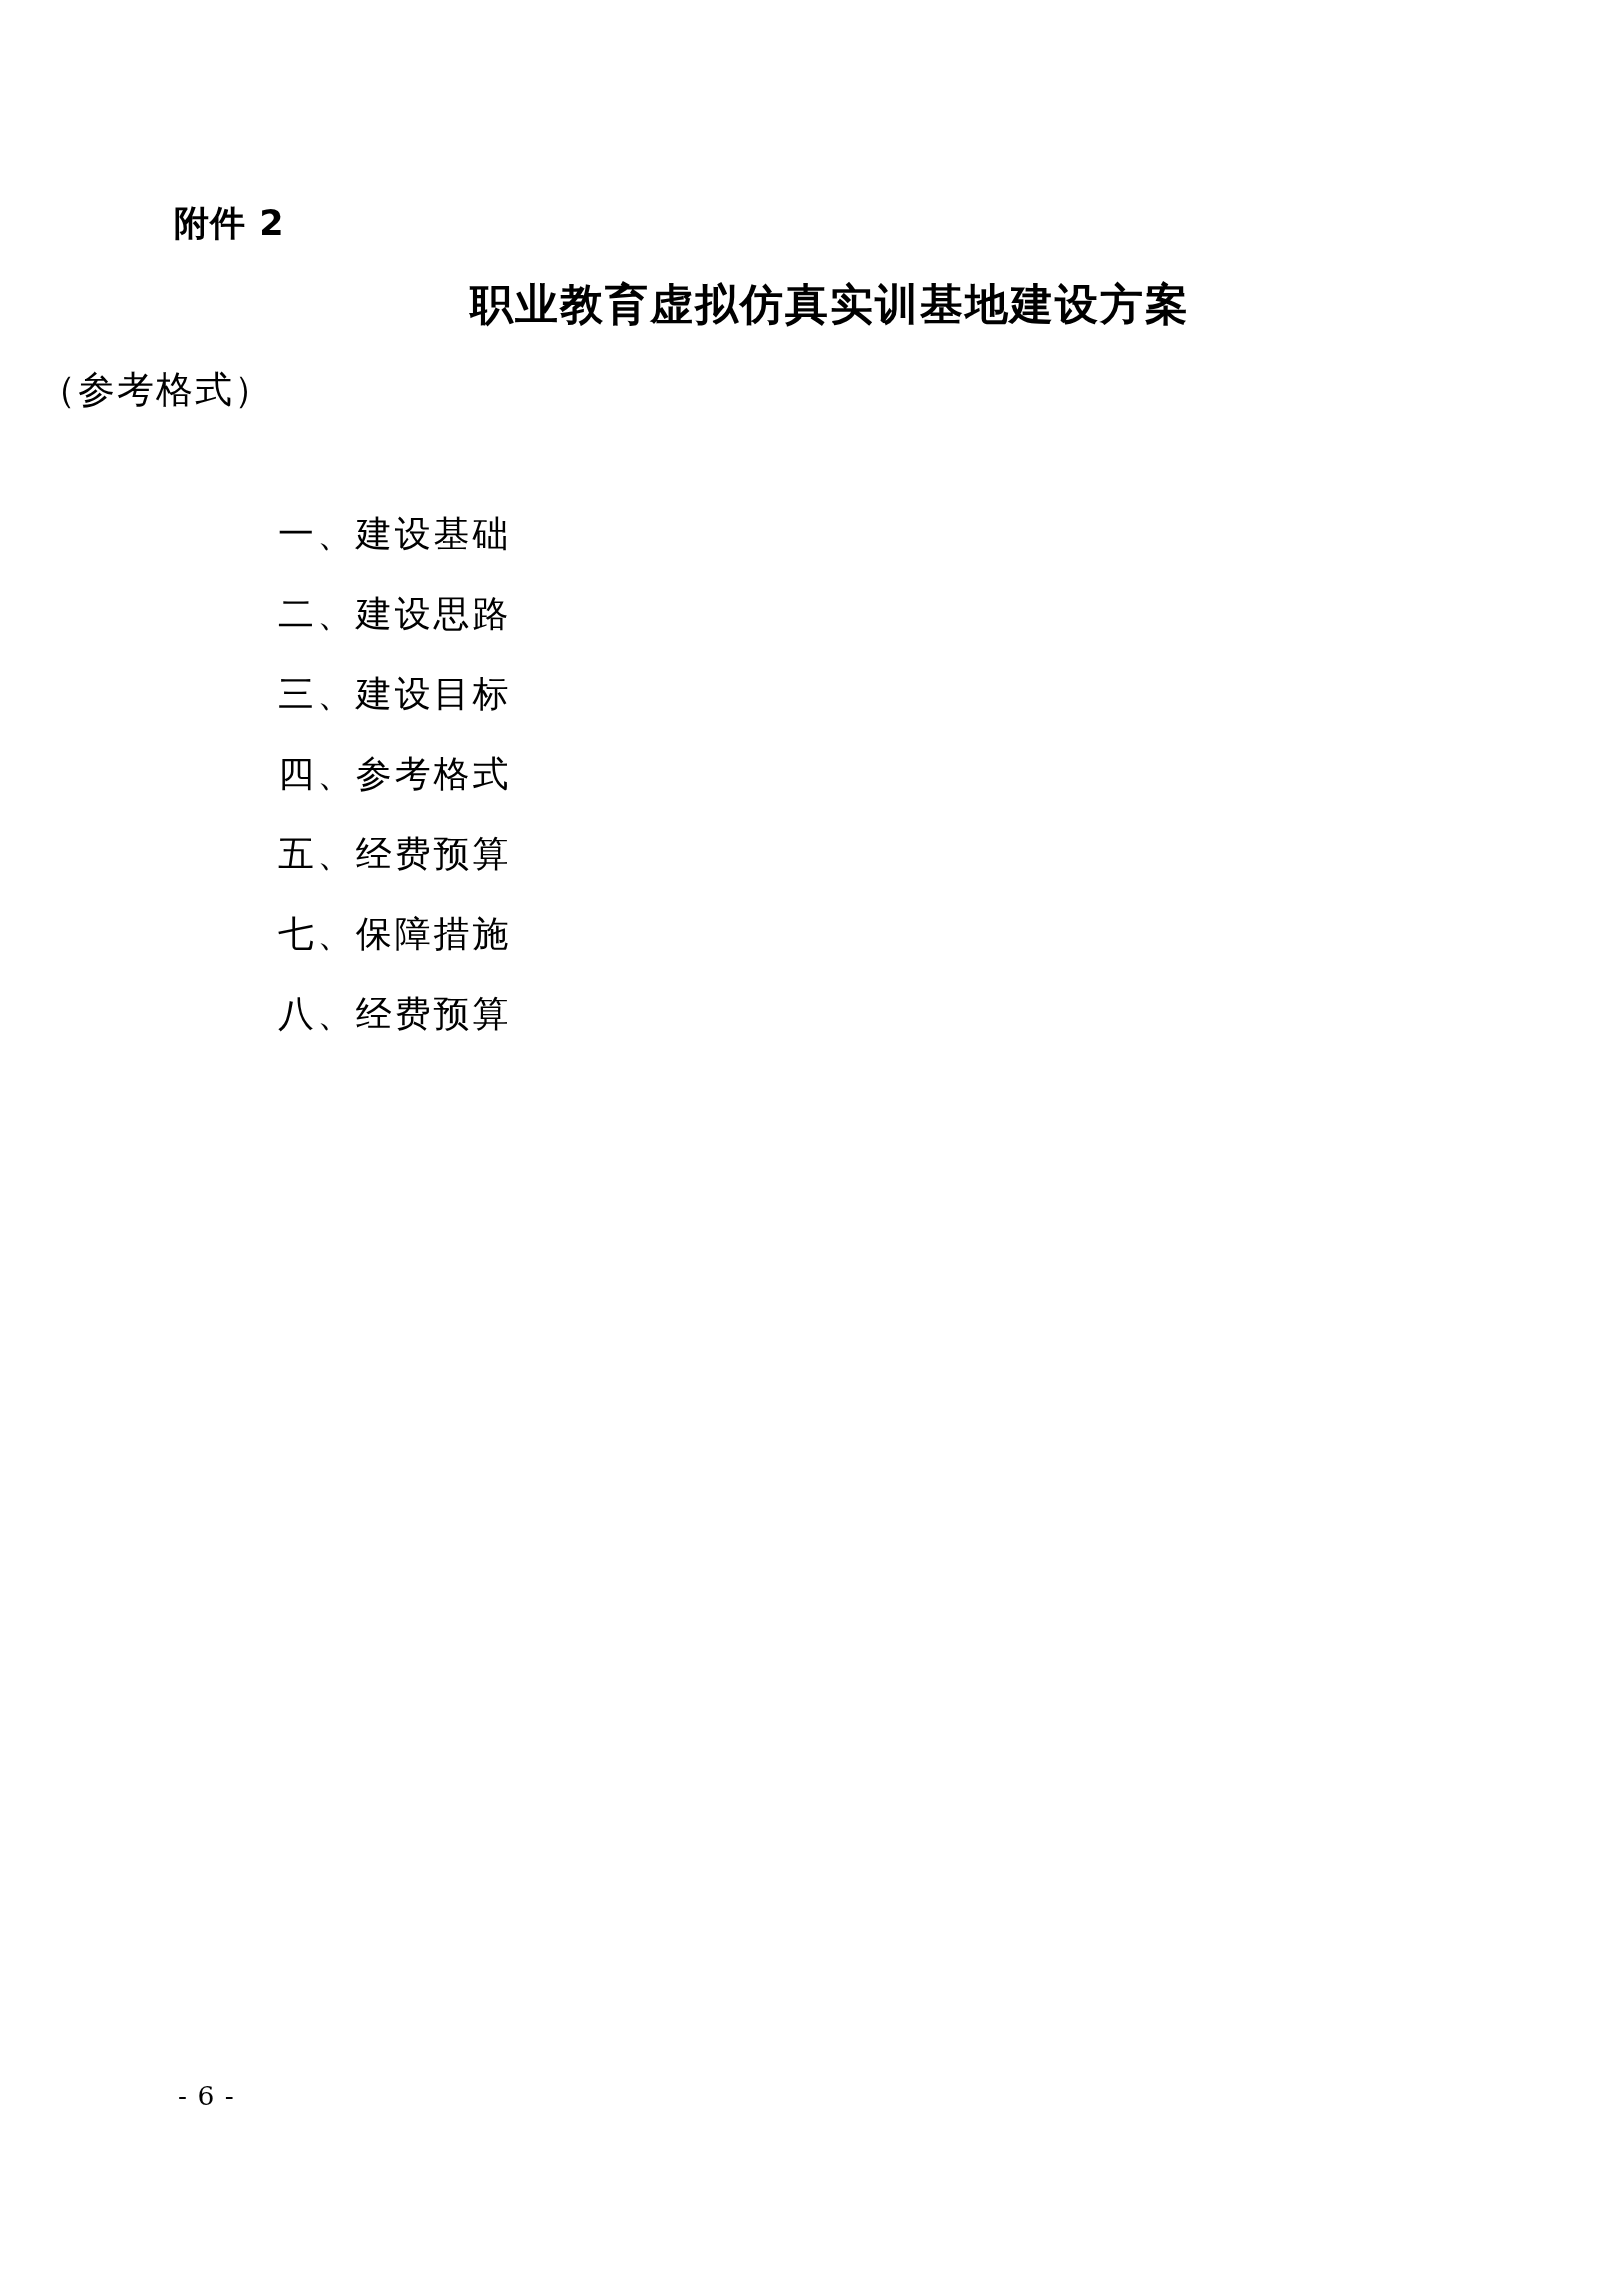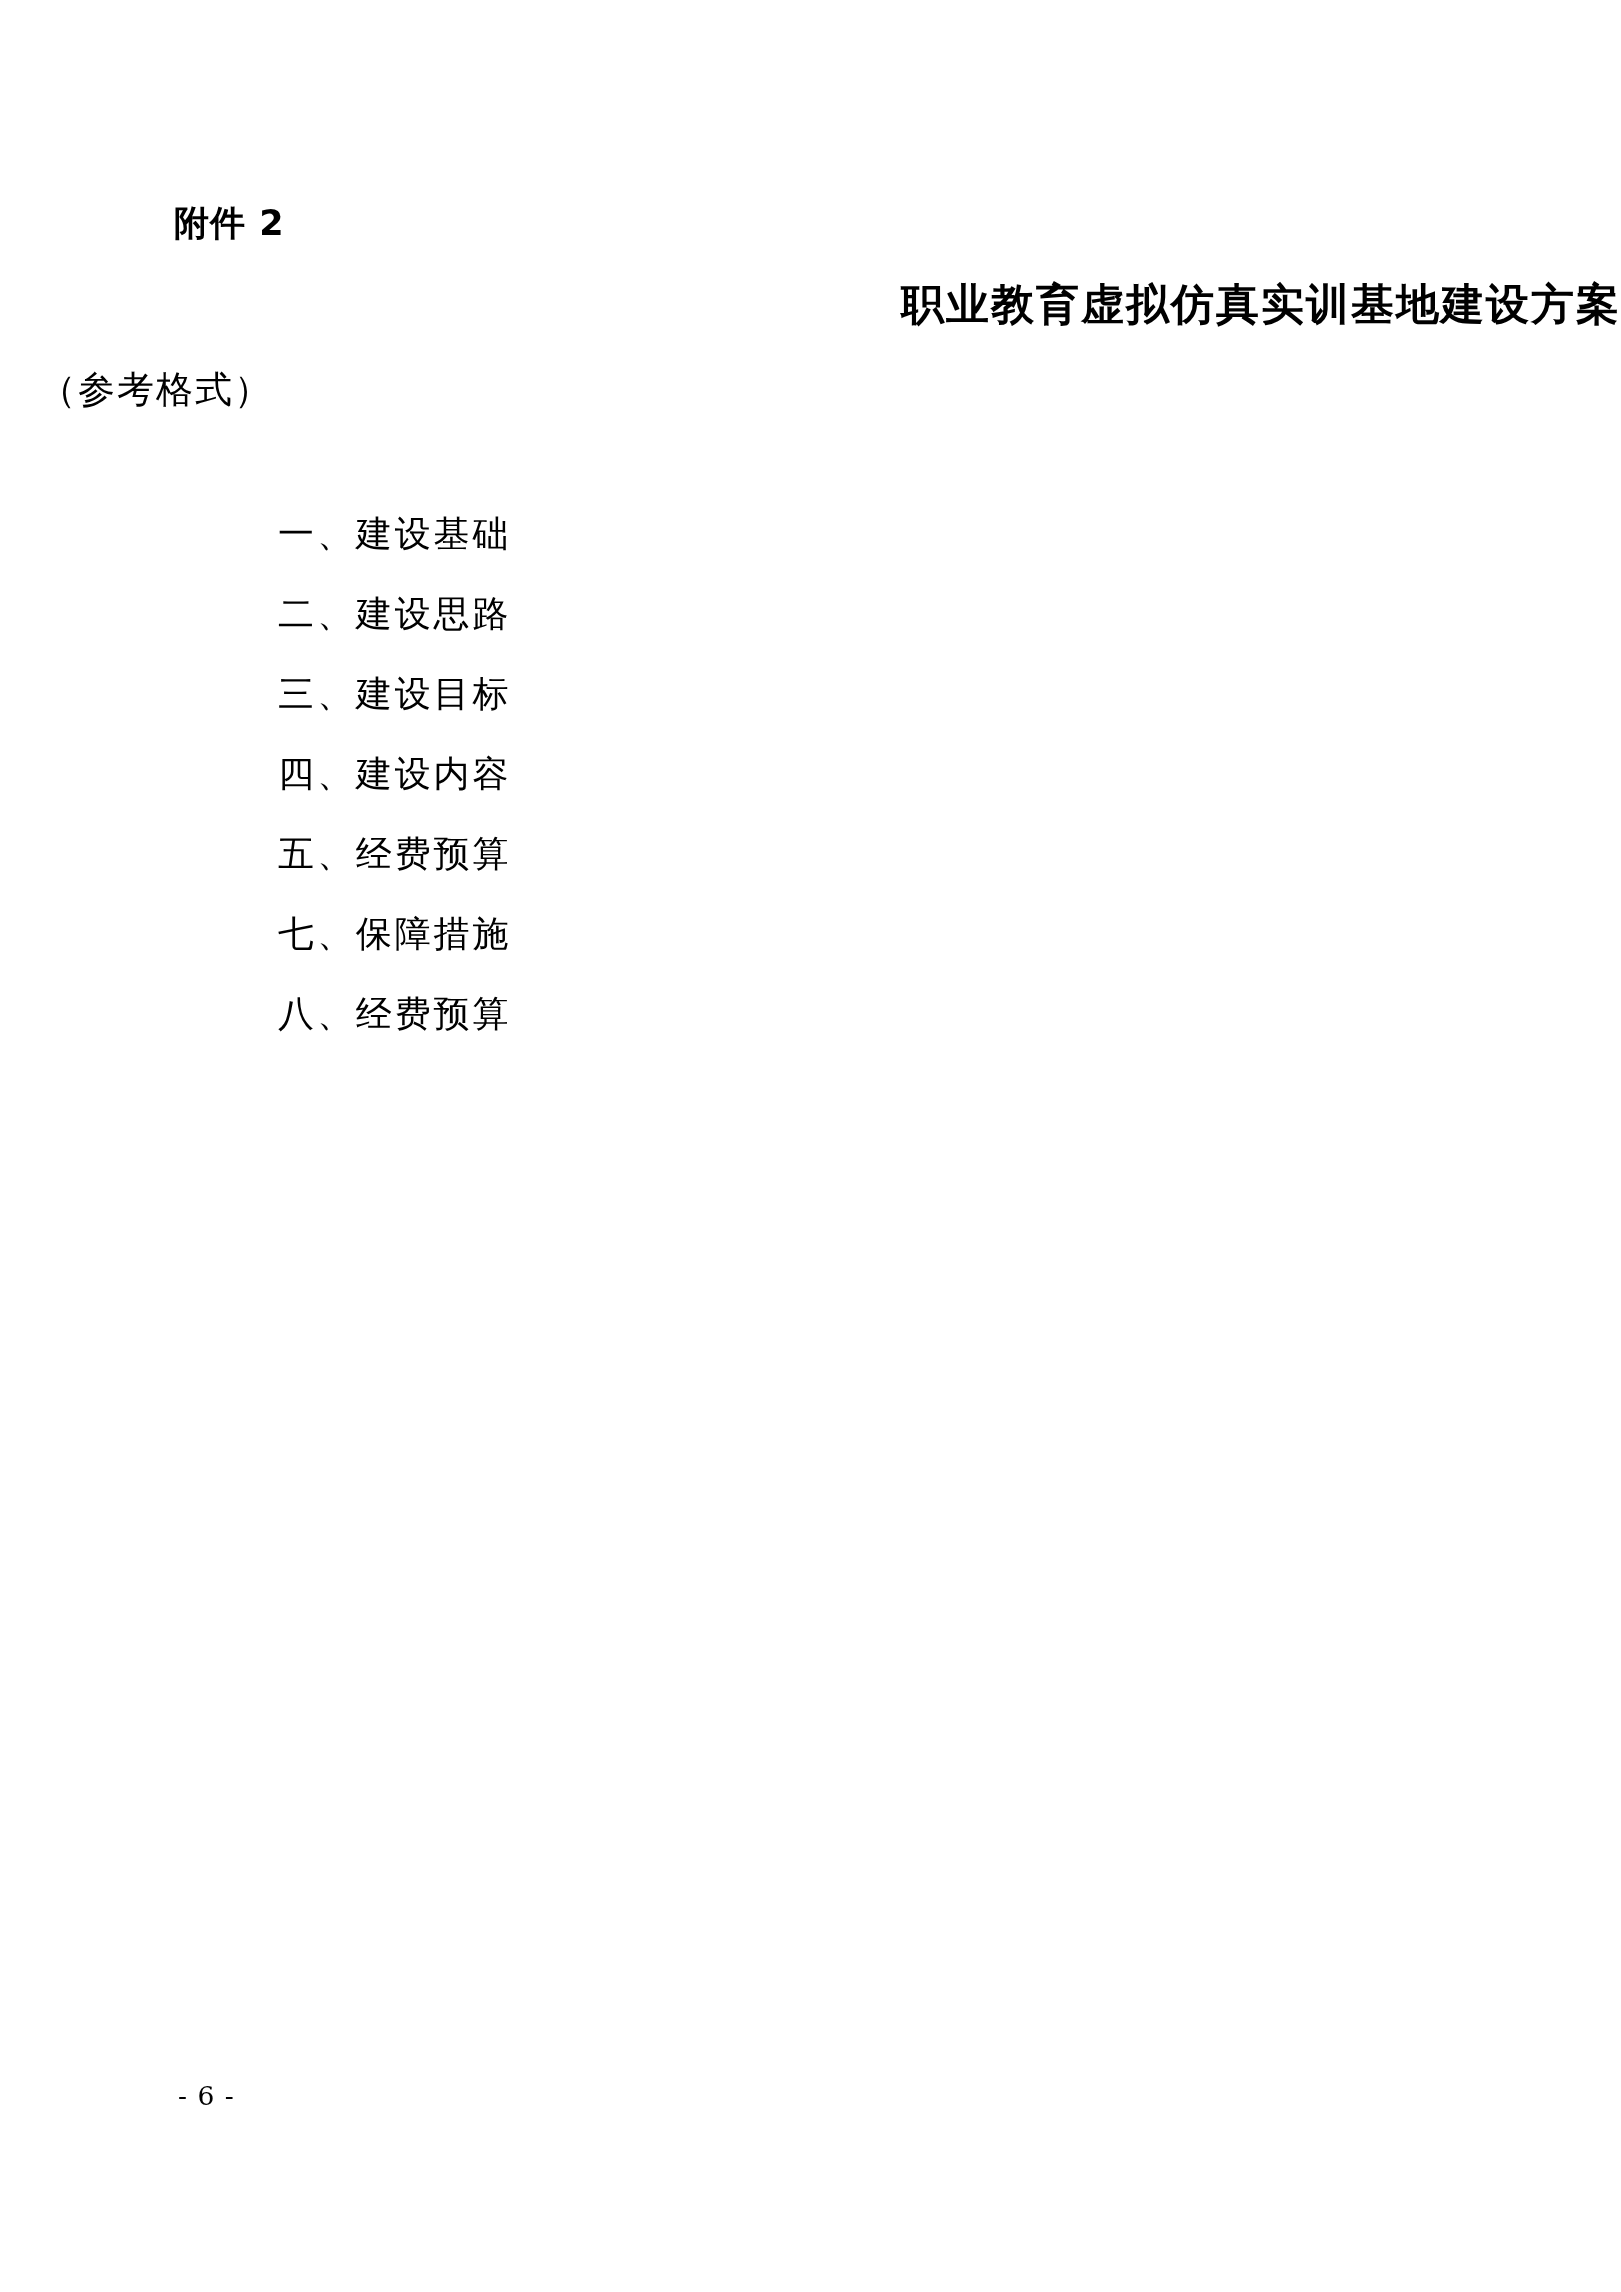--- a/index.html
+++ b/index.html
@@ -42,7 +42,7 @@
     left: 0;
     right: 0;
     top: 279px;
-    text-align: right;
+    text-align: center;
     font-family: "DejaVu Serif", "Liberation Serif", serif;
     font-size: 43px;
     font-weight: 700;

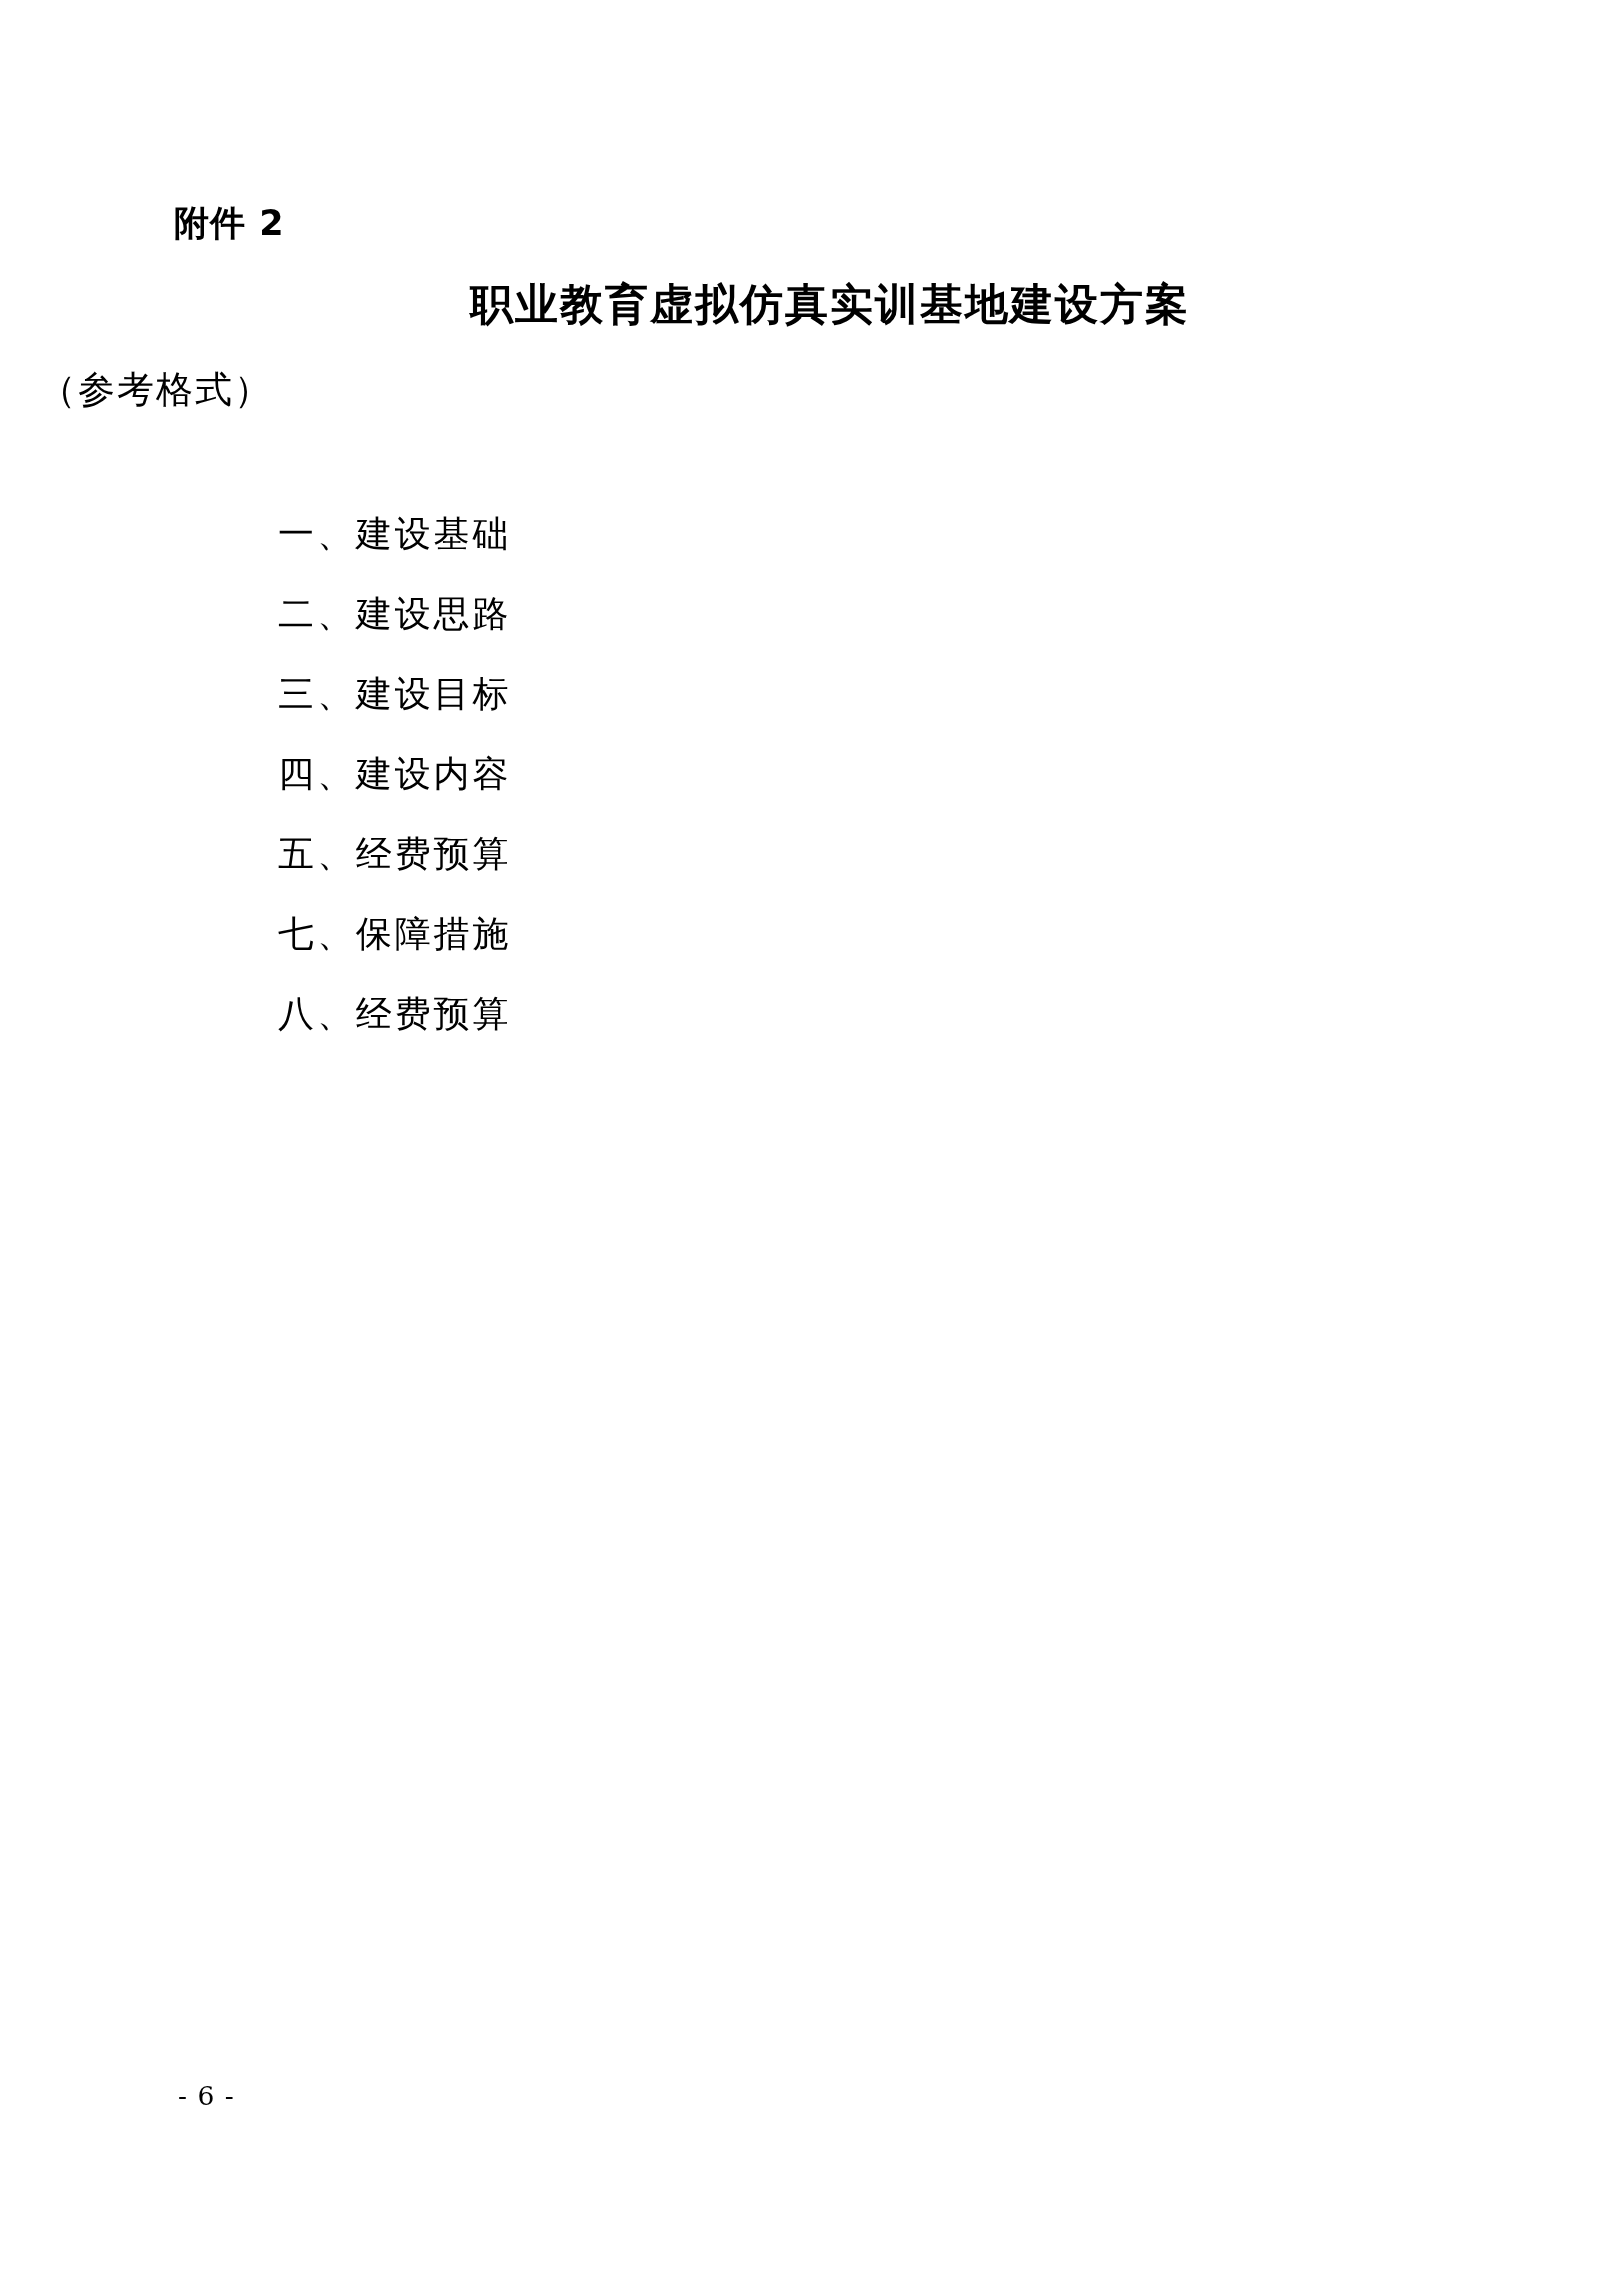--- a/index.html
+++ b/index.html
@@ -128,7 +128,7 @@
     </div>
 
     <div class="outline-item">
-      <span class="num">四</span><span class="sep">、</span><span class="label">建设内容</span>
+      <span class="num">四</span><span class="sep">、</span><span class="label">参考格式</span>
     </div>
 
     <div class="outline-item">

